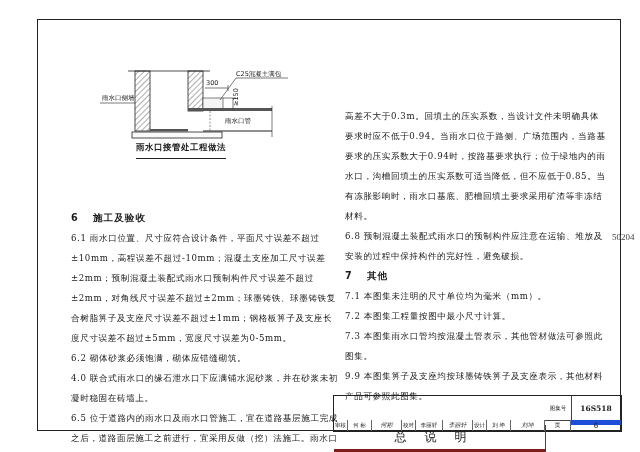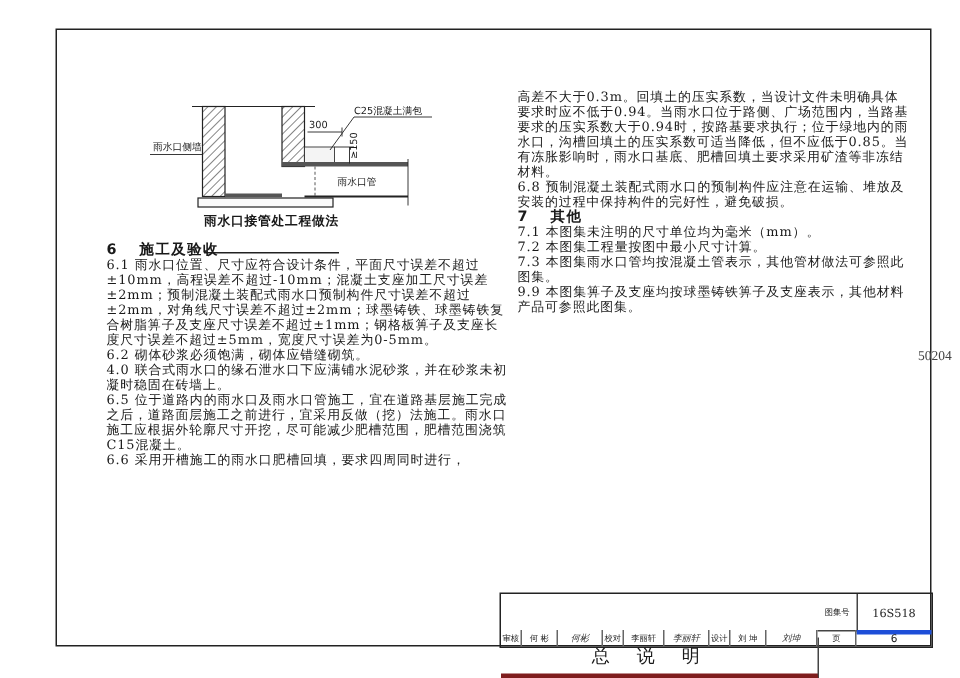--- a/index.html
+++ b/index.html
@@ -12,7 +12,7 @@
     border: 1.5px solid #222; box-sizing: border-box;
   }
   .col {
-    position: absolute; font-size: 8.6px; line-height: 10px; letter-spacing: 0.6px;
+    position: absolute; font-size: 8.6px; line-height: 20px; letter-spacing: 0.6px; margin-top: 46px;
   }
   .col-left { left: 71px; top: 162px; width: 270px; }
   .col-right { left: 345px; top: 60px; width: 262px; }

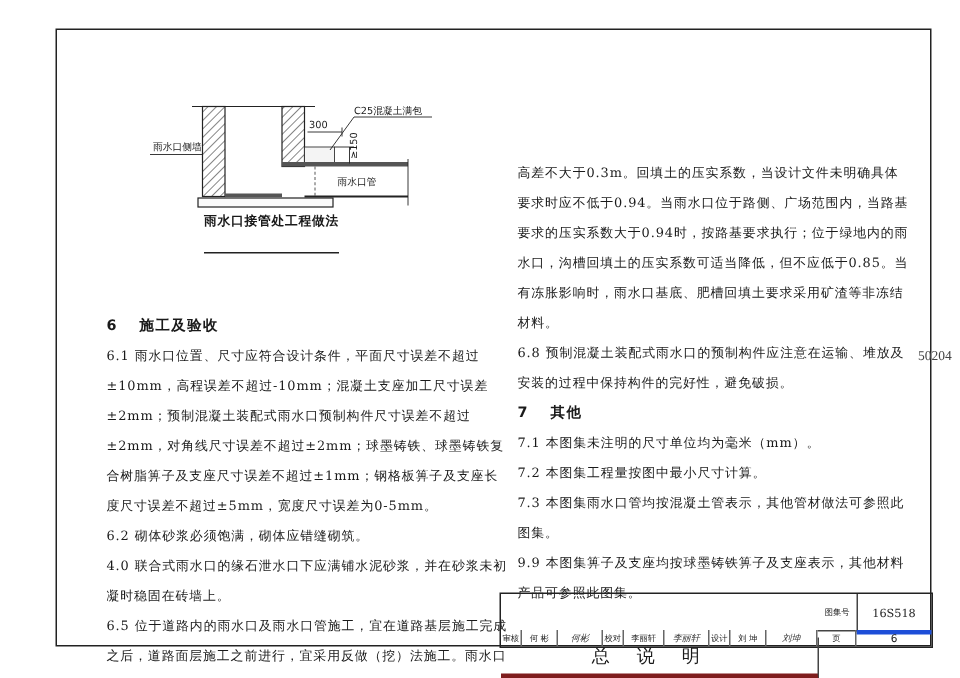--- a/index.html
+++ b/index.html
@@ -31,7 +31,7 @@
   .caption {
     position: absolute; left: 136px; top: 142px; font-size: 8.5px; font-weight: bold;
     font-family: "DejaVu Sans", sans-serif; letter-spacing: 0.5px;
-    border-bottom: 1px solid #222; padding-bottom: 14px;
+    border-bottom: 1px solid #222; padding-bottom: 4px;
   }
   .dlabel { position: absolute; font-size: 6.5px; font-family: "DejaVu Sans", sans-serif; }
   

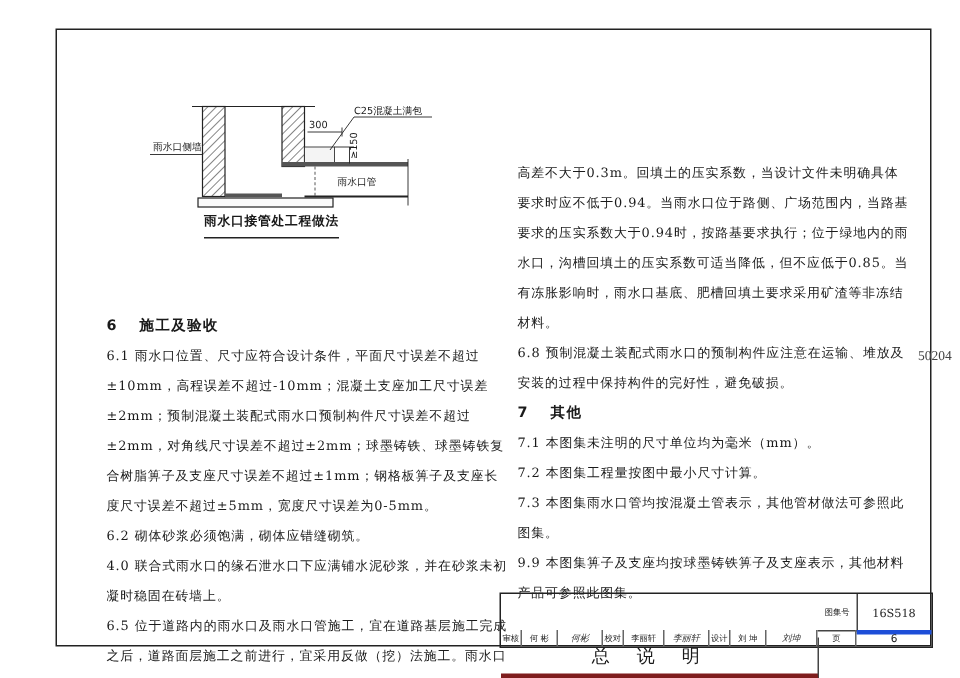--- a/index.html
+++ b/index.html
@@ -52,8 +52,8 @@
     font-family: "DejaVu Sans", sans-serif;
   }
   .tb-atlas-value {
-    position: absolute; left: 237px; top: 0; right: 0; height: 24px; border-bottom: 3px solid #1d4ed8;
-    font-size: 7.5px; display: flex; align-items: center; justify-content: center;
+    position: absolute; left: 237px; top: 0; right: 0; height: 24px; border-bottom: 5px solid #1d4ed8;
+    font-size: 7.5px; display: flex; align-items: center; justify-content: center; font-weight: bold;
   }
   .tb-row {
     position: absolute; left: 0; top: 24px; right: 0; height: 11px; display: flex;

